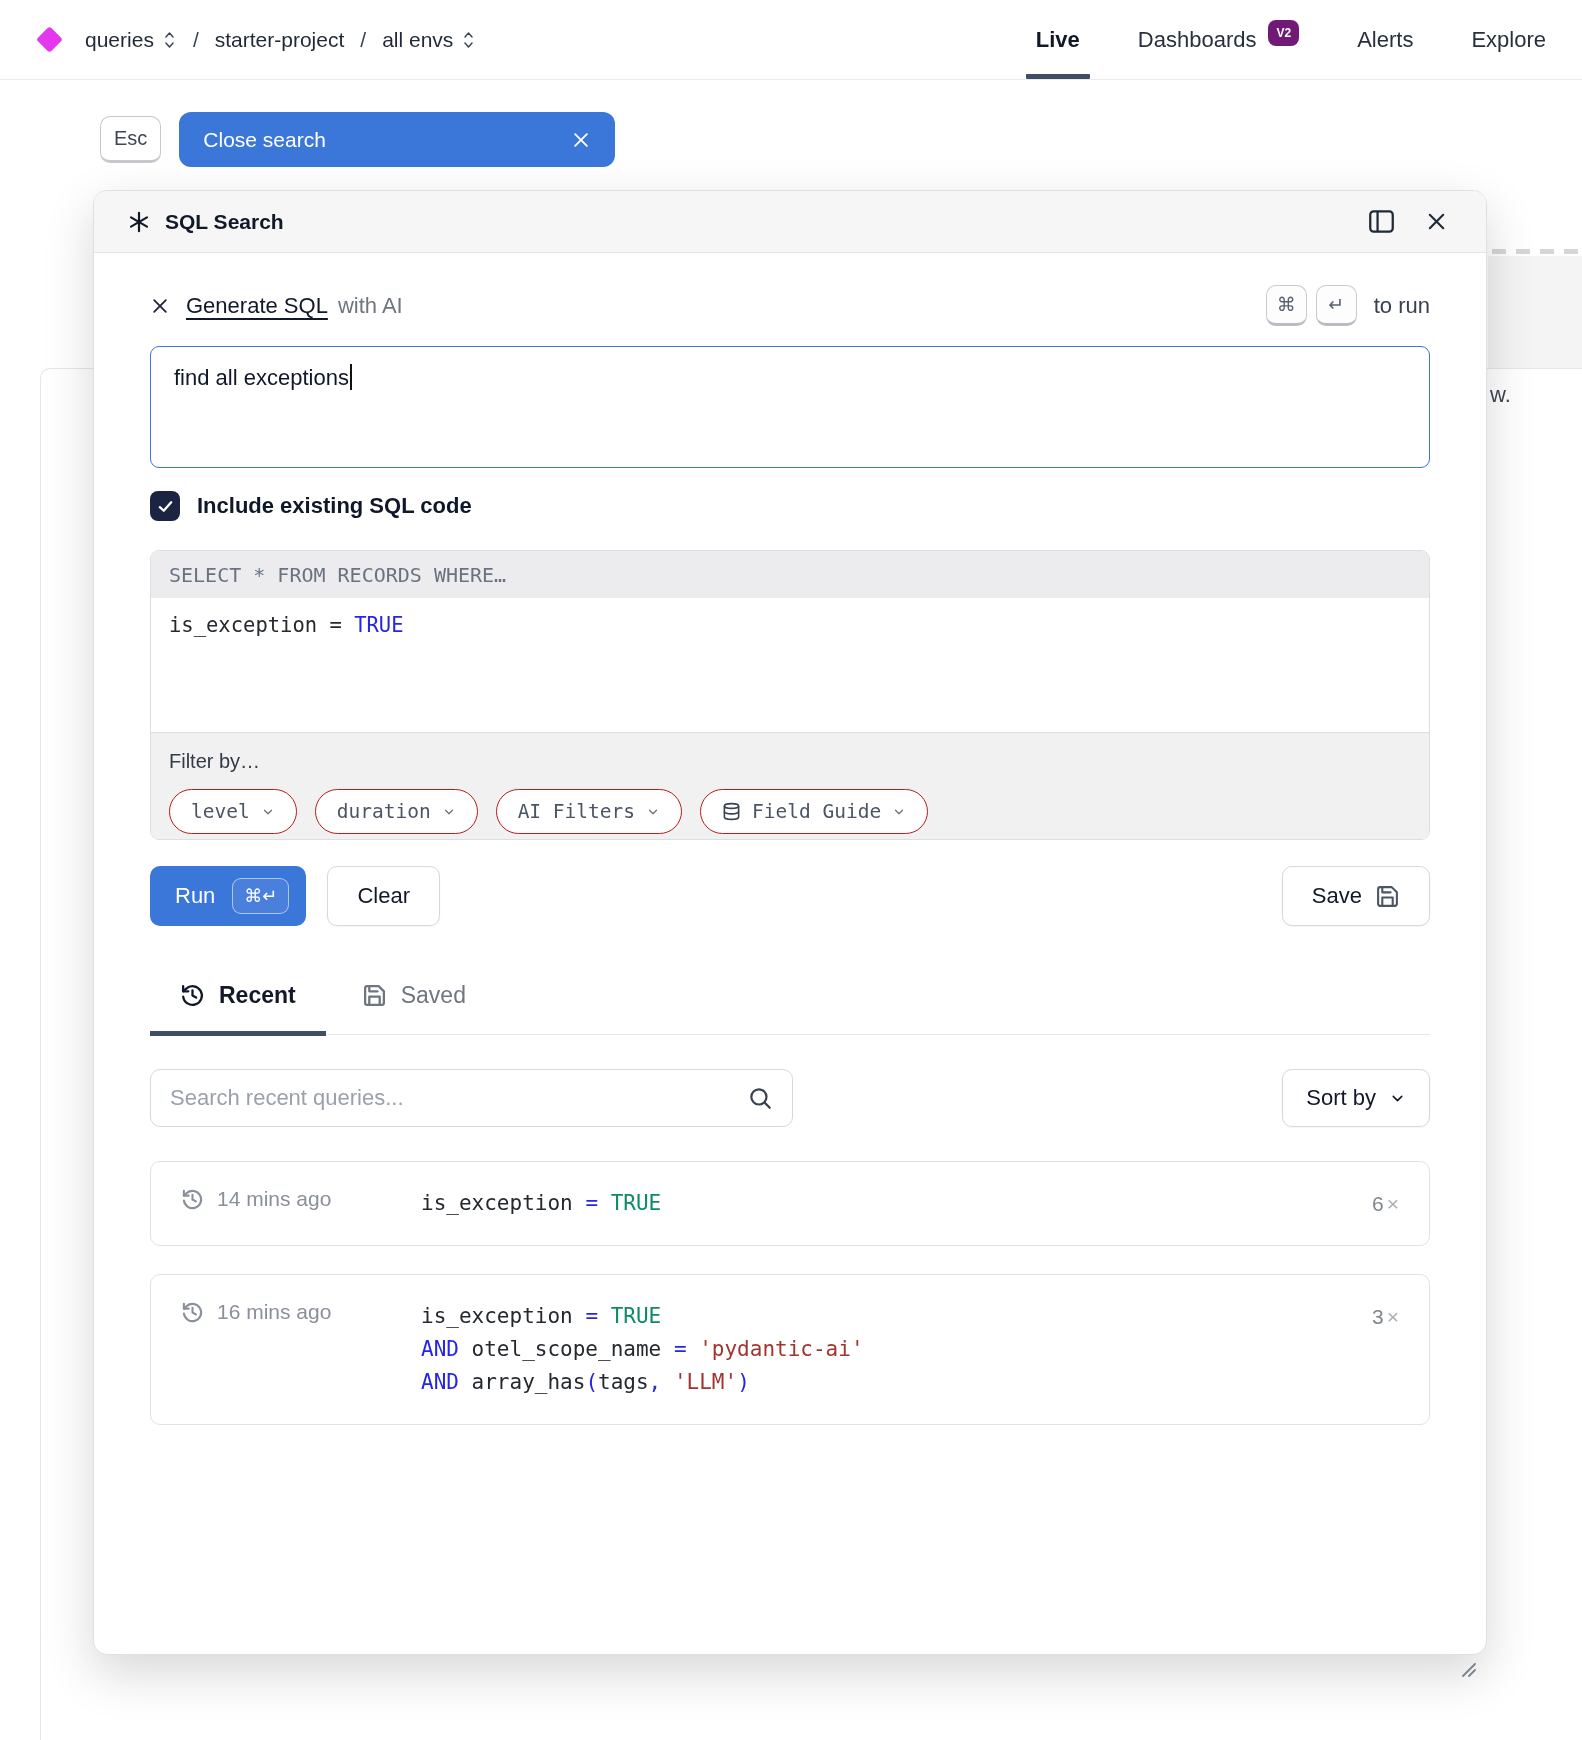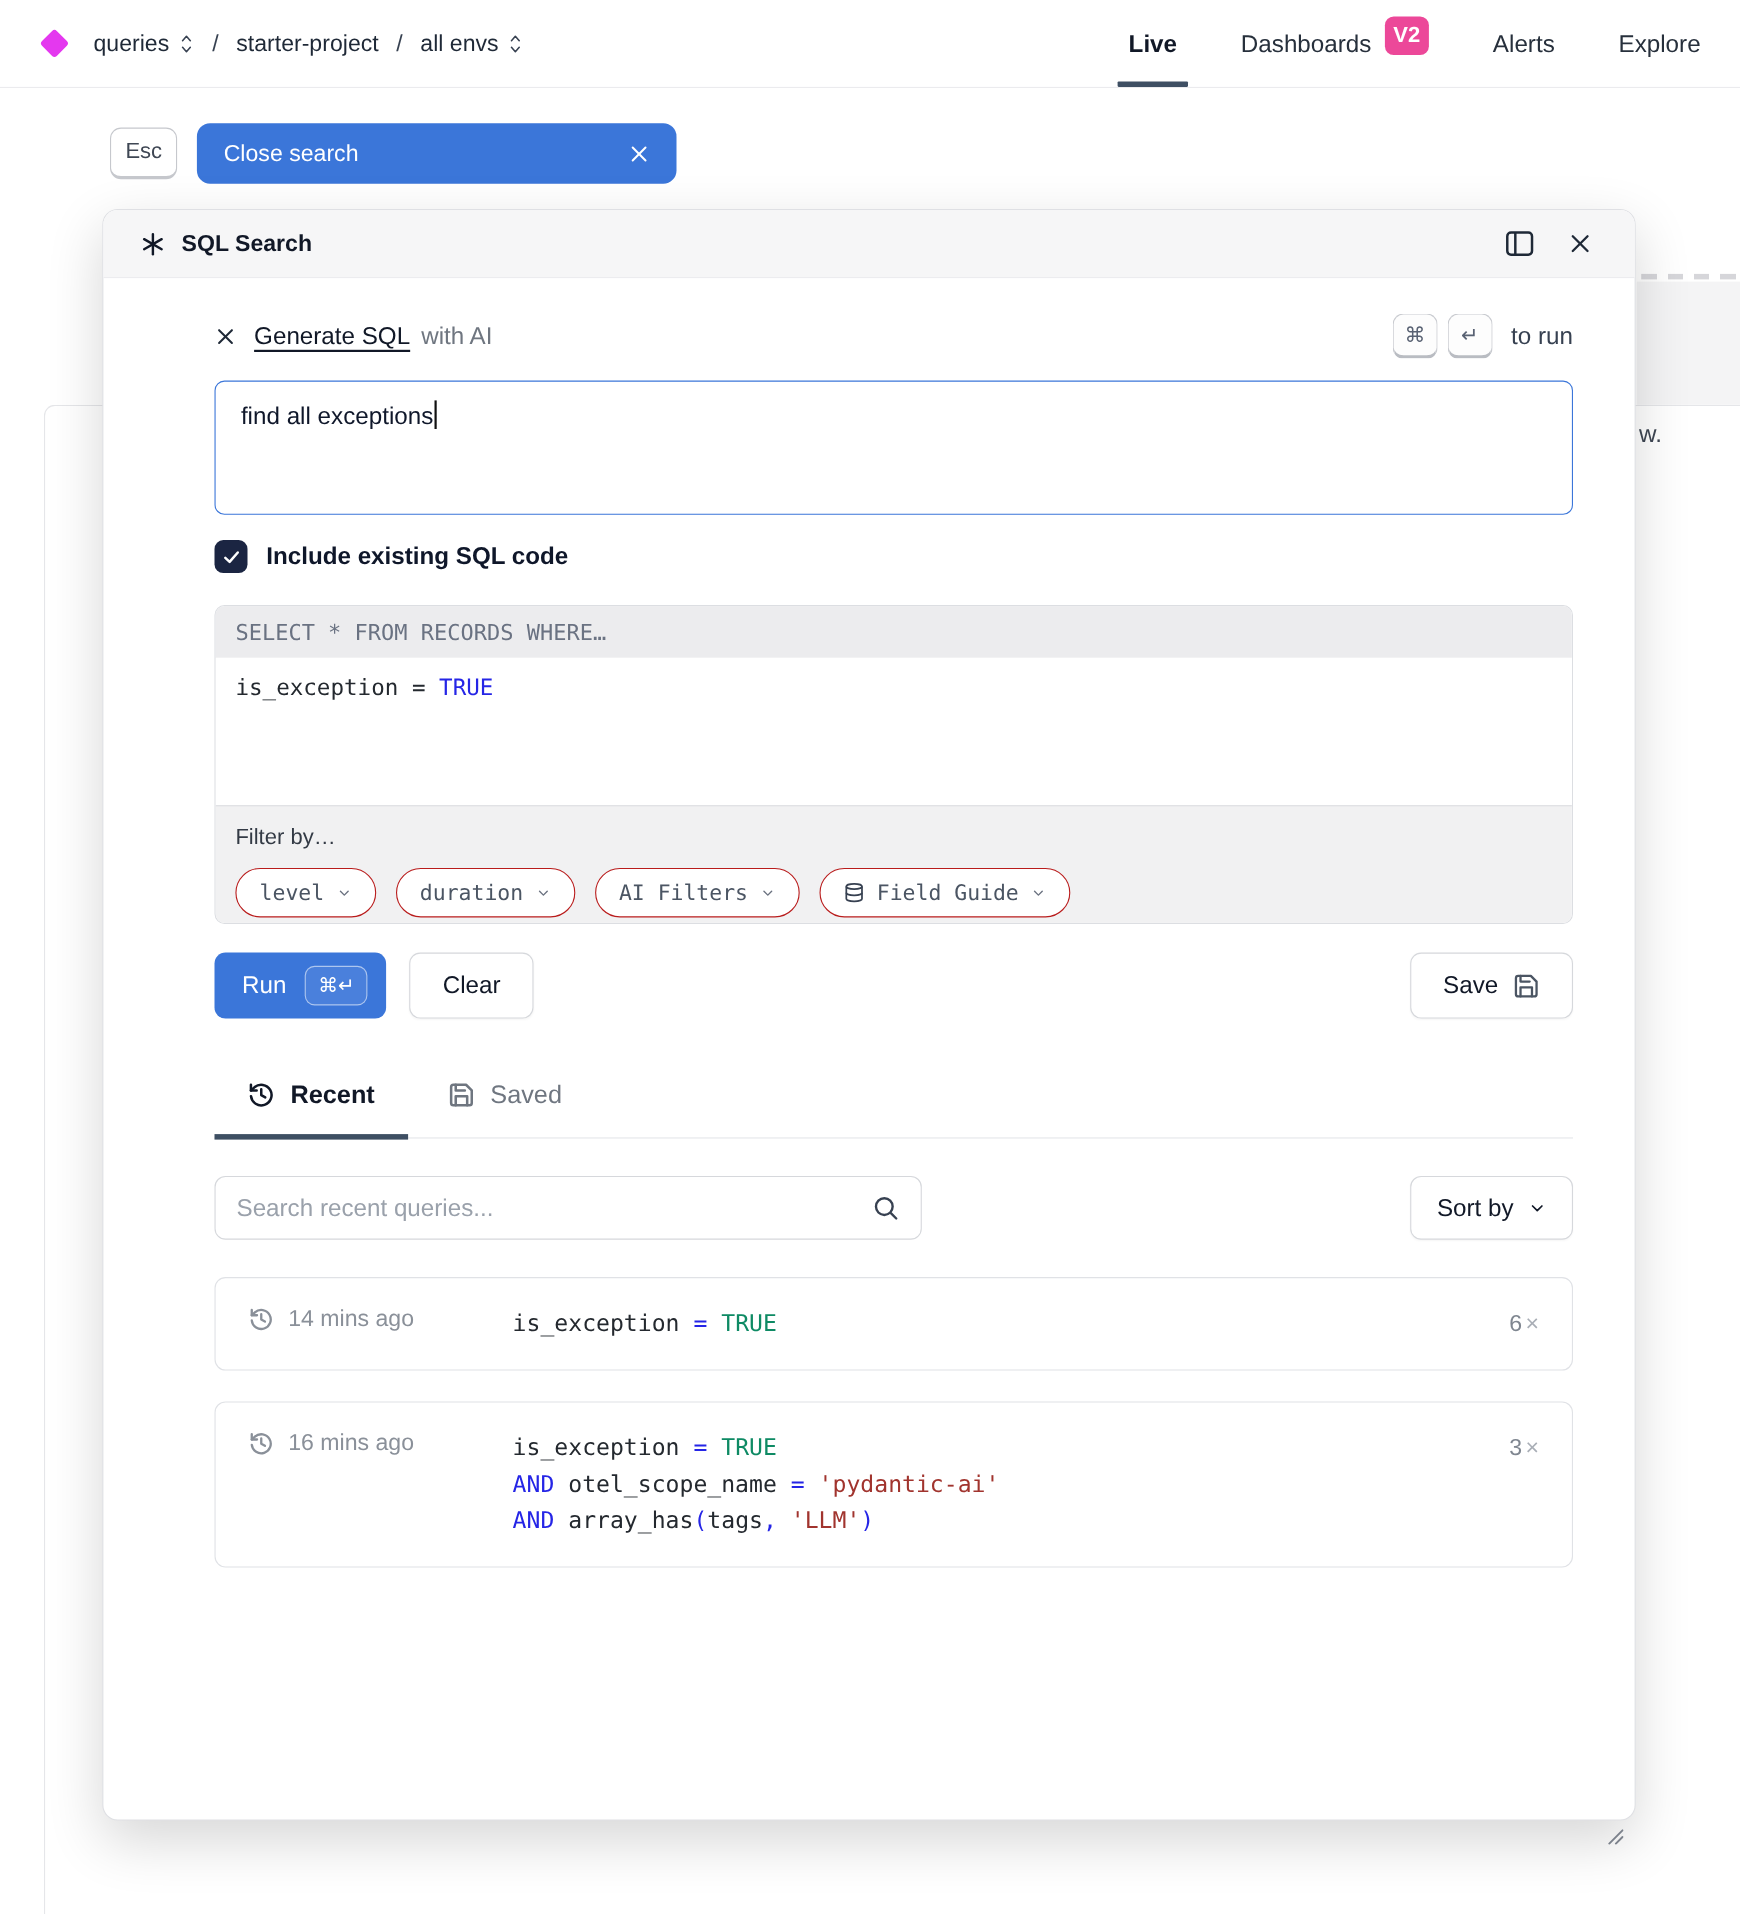--- a/index.html
+++ b/index.html
@@ -33,7 +33,7 @@
   .nav-item{display:flex; align-items:center; font-size:22px; color:#27303c; position:relative; cursor:pointer;}
   .nav-item.active{font-weight:600; color:#111827;}
   .nav-item.active::after{content:''; position:absolute; left:-10px; right:-10px; bottom:0; height:5px; background:var(--tab-underline); border-radius:1px;}
-  .v2-badge{background:#ec4899; color:#fff; font-size:20px; font-weight:600; border-radius:8px; padding:6px 8px; margin-left:12px; position:relative; top:-7px;}
+  .v2-badge{background:#701a75; color:#fff; font-size:12px; font-weight:600; border-radius:8px; padding:6px 8px; margin-left:12px; position:relative; top:-7px;}
 
   
   .close-bar{position:absolute; top:112px; left:100px; display:flex; align-items:center; gap:18px; z-index:6;}

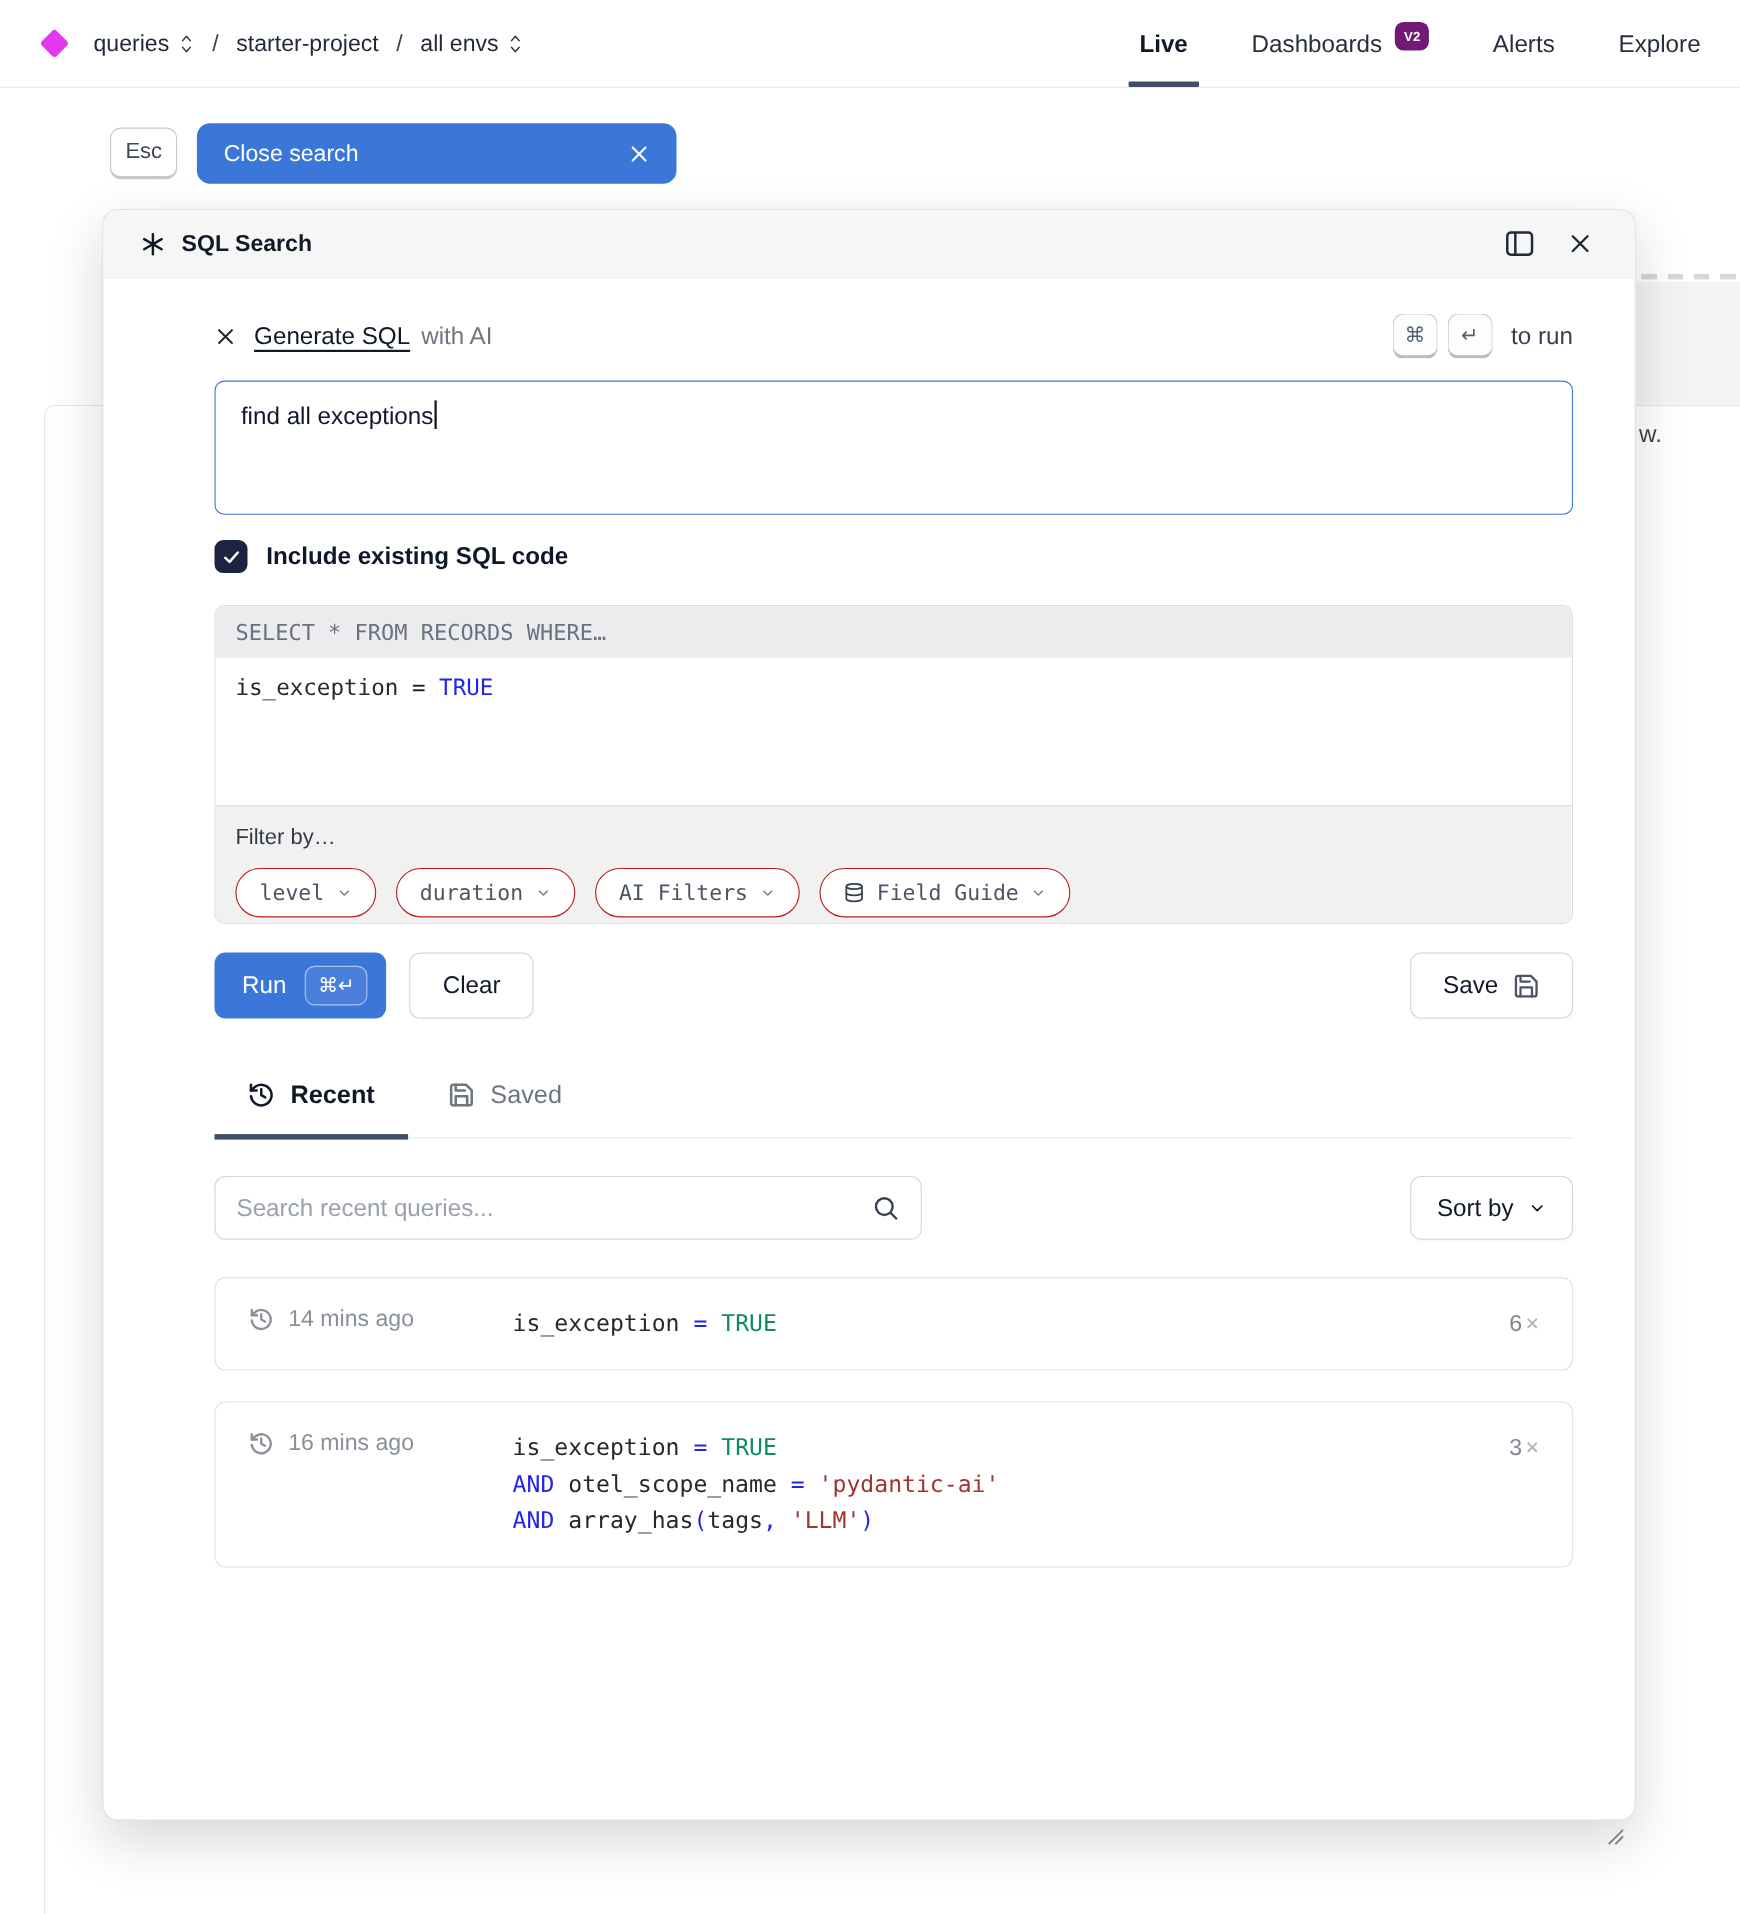--- a/index.html
+++ b/index.html
@@ -51,7 +51,7 @@
   .modal-title{display:flex; align-items:center; gap:15px; font-size:21px; font-weight:600; color:#111827;}
   .hdr-icons{margin-left:auto; display:flex; align-items:center; gap:30px;}
   .hdr-icons svg{cursor:pointer;}
-  .modal-body{padding:0 56px; position:relative; height:calc(100% - 62px);margin-left:45px;}
+  .modal-body{padding:0 56px; position:relative; height:calc(100% - 62px);}
 
   .gen-row{margin-top:32px; display:flex; align-items:center;}
   .gen-link{font-size:22px; font-weight:500; color:#111827; text-decoration:underline; text-underline-offset:5px; margin-left:16px; cursor:pointer;}

